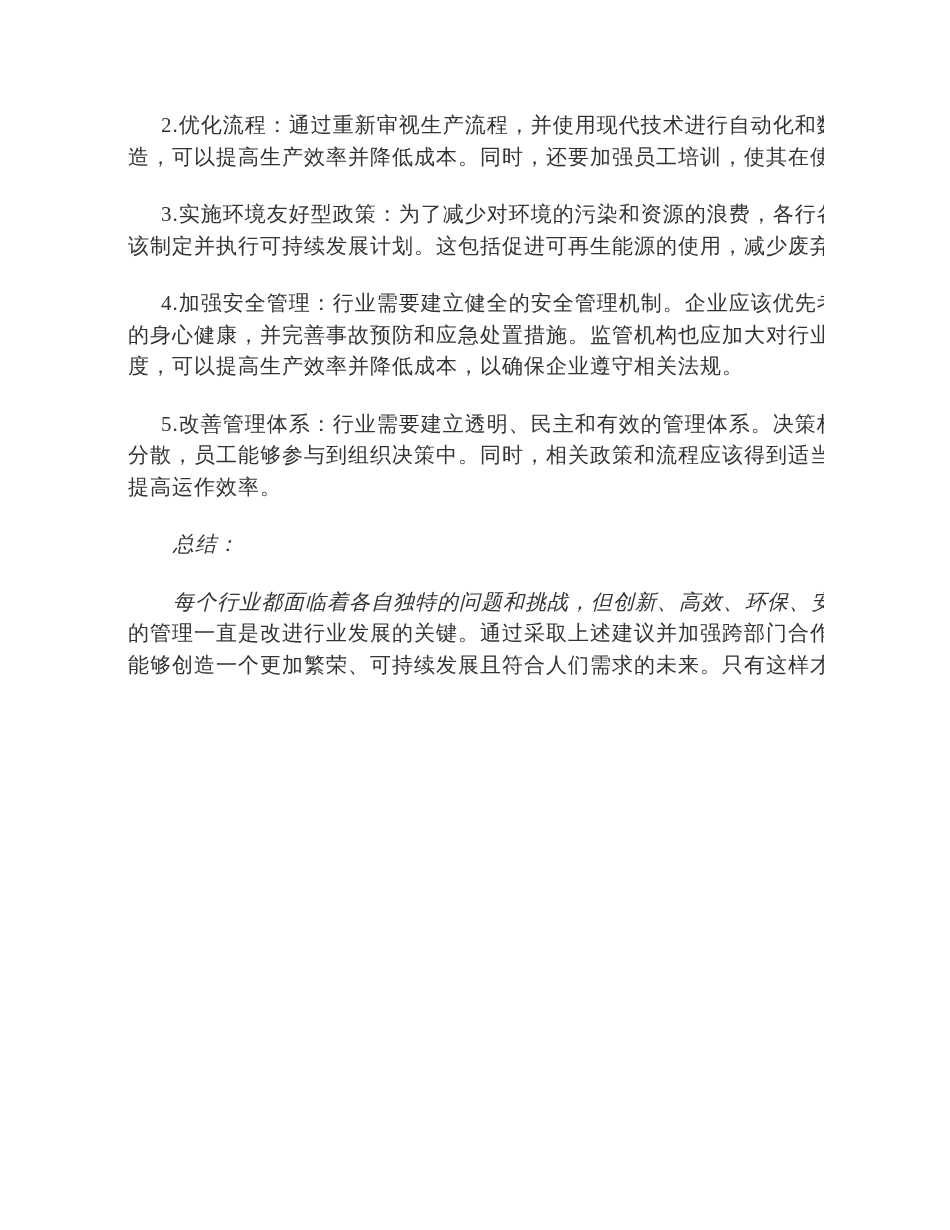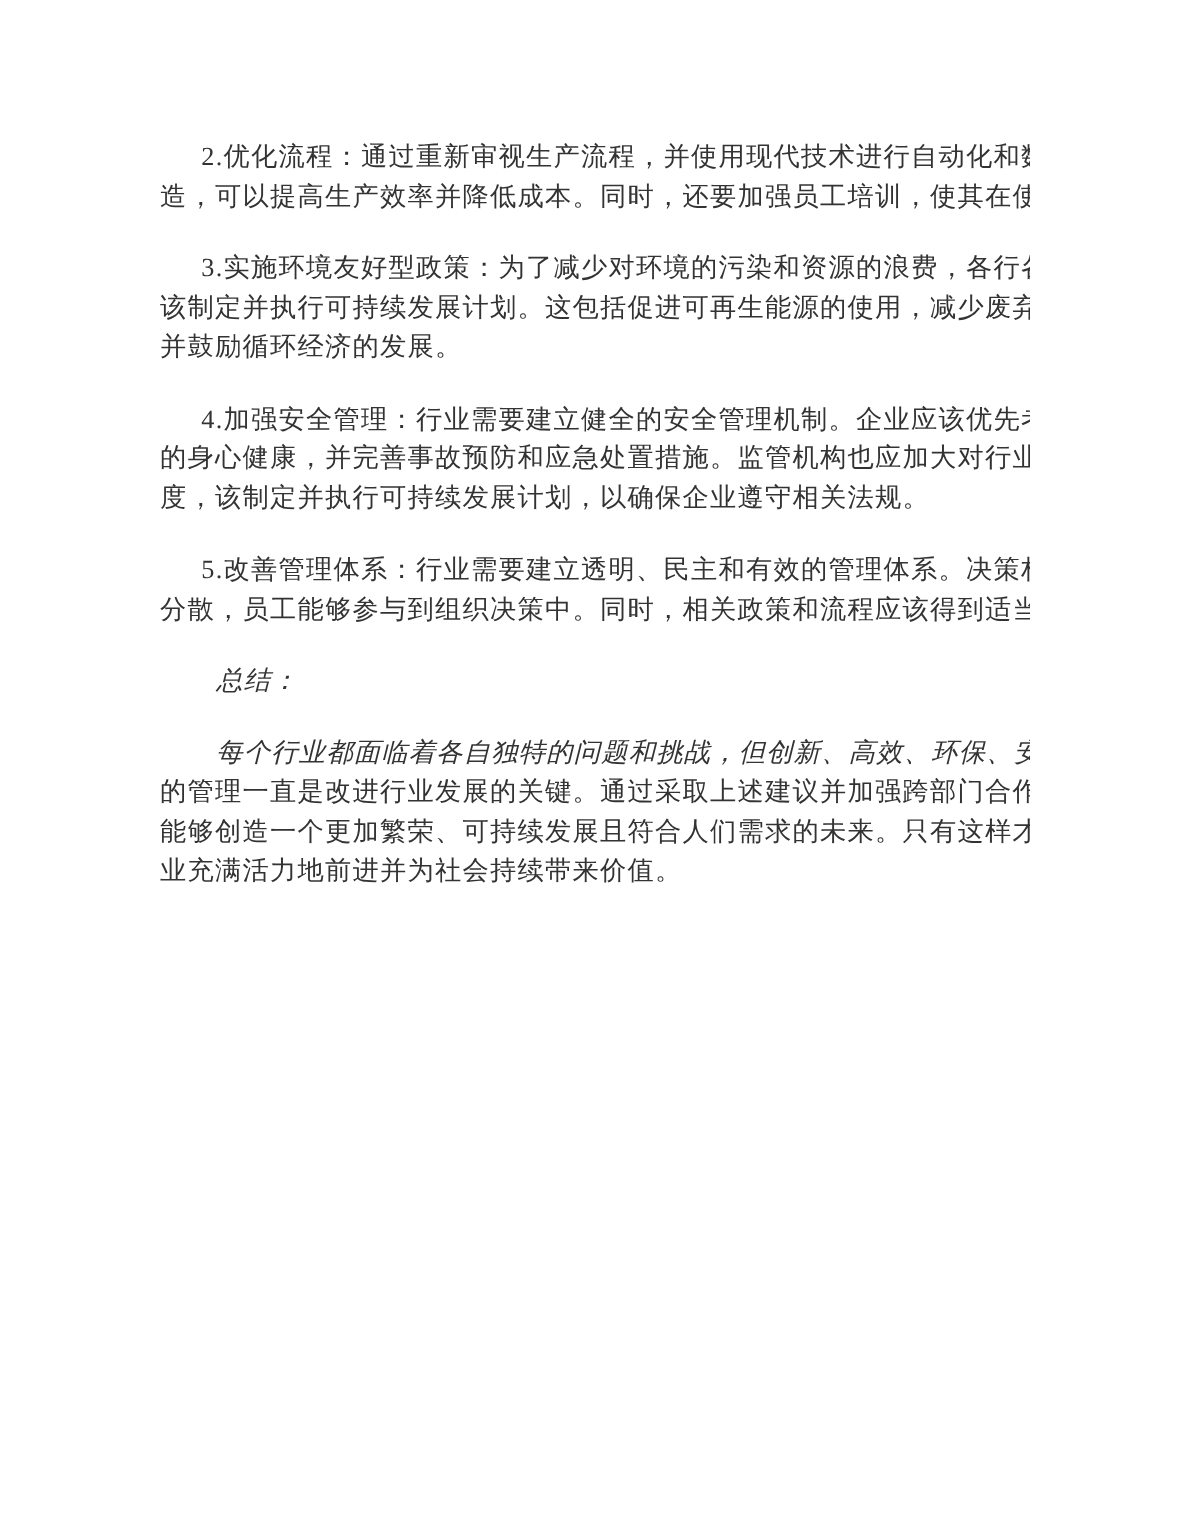--- a/index.html
+++ b/index.html
@@ -57,7 +57,6 @@
   <p class="para">
     <span class="line in-num">3.实施环境友好型政策：为了减少对环境的污染和资源的浪费，各行各业都应</span>
     <span class="line">该制定并执行可持续发展计划。这包括促进可再生能源的使用，减少废弃物排放，</span>
-    <span class="line end">并鼓励循环经济的发展。</span>
   </p>
 
   <p class="para">

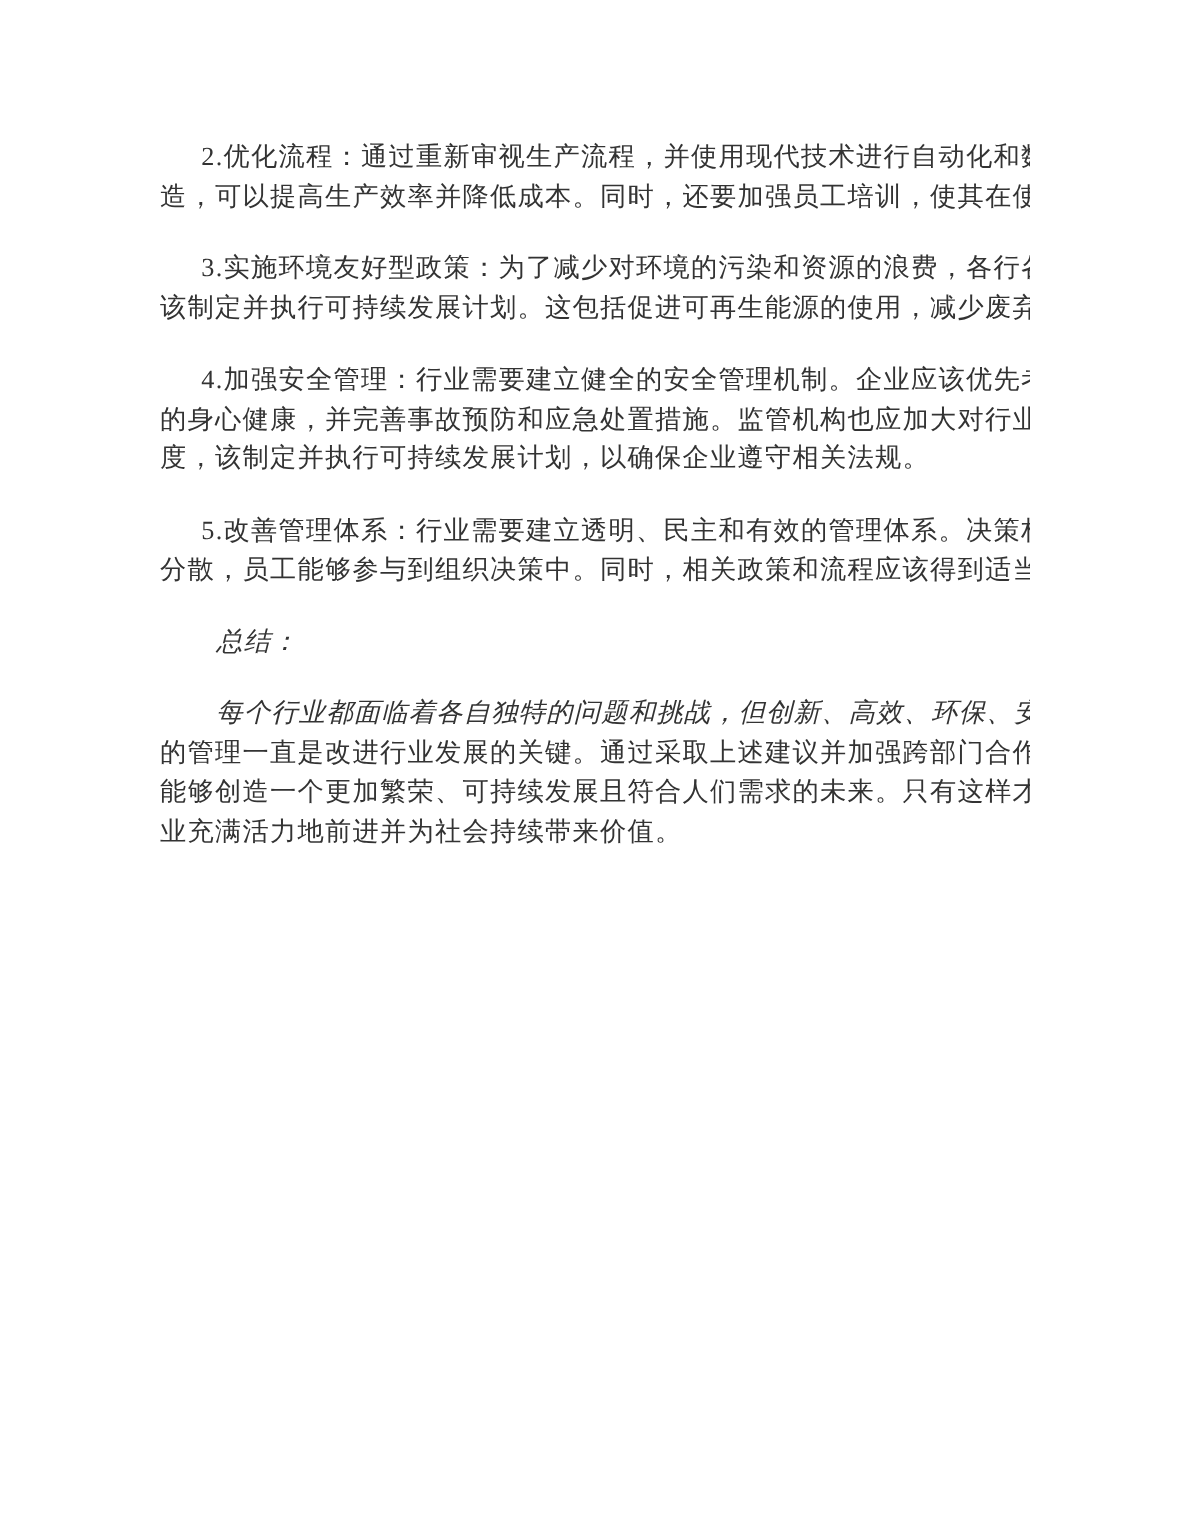--- a/index.html
+++ b/index.html
@@ -62,7 +62,7 @@
   <p class="para">
     <span class="line in-num">4.加强安全管理：行业需要建立健全的安全管理机制。企业应该优先考虑员工</span>
     <span class="line">的身心健康，并完善事故预防和应急处置措施。监管机构也应加大对行业的监督力</span>
-    <span class="line end">度，该制定并执行可持续发展计划，以确保企业遵守相关法规。</span>
+    <span class="line end">度，可以提高生产效率并降低成本，以确保企业遵守相关法规。</span>
   </p>
 
   <p class="para">

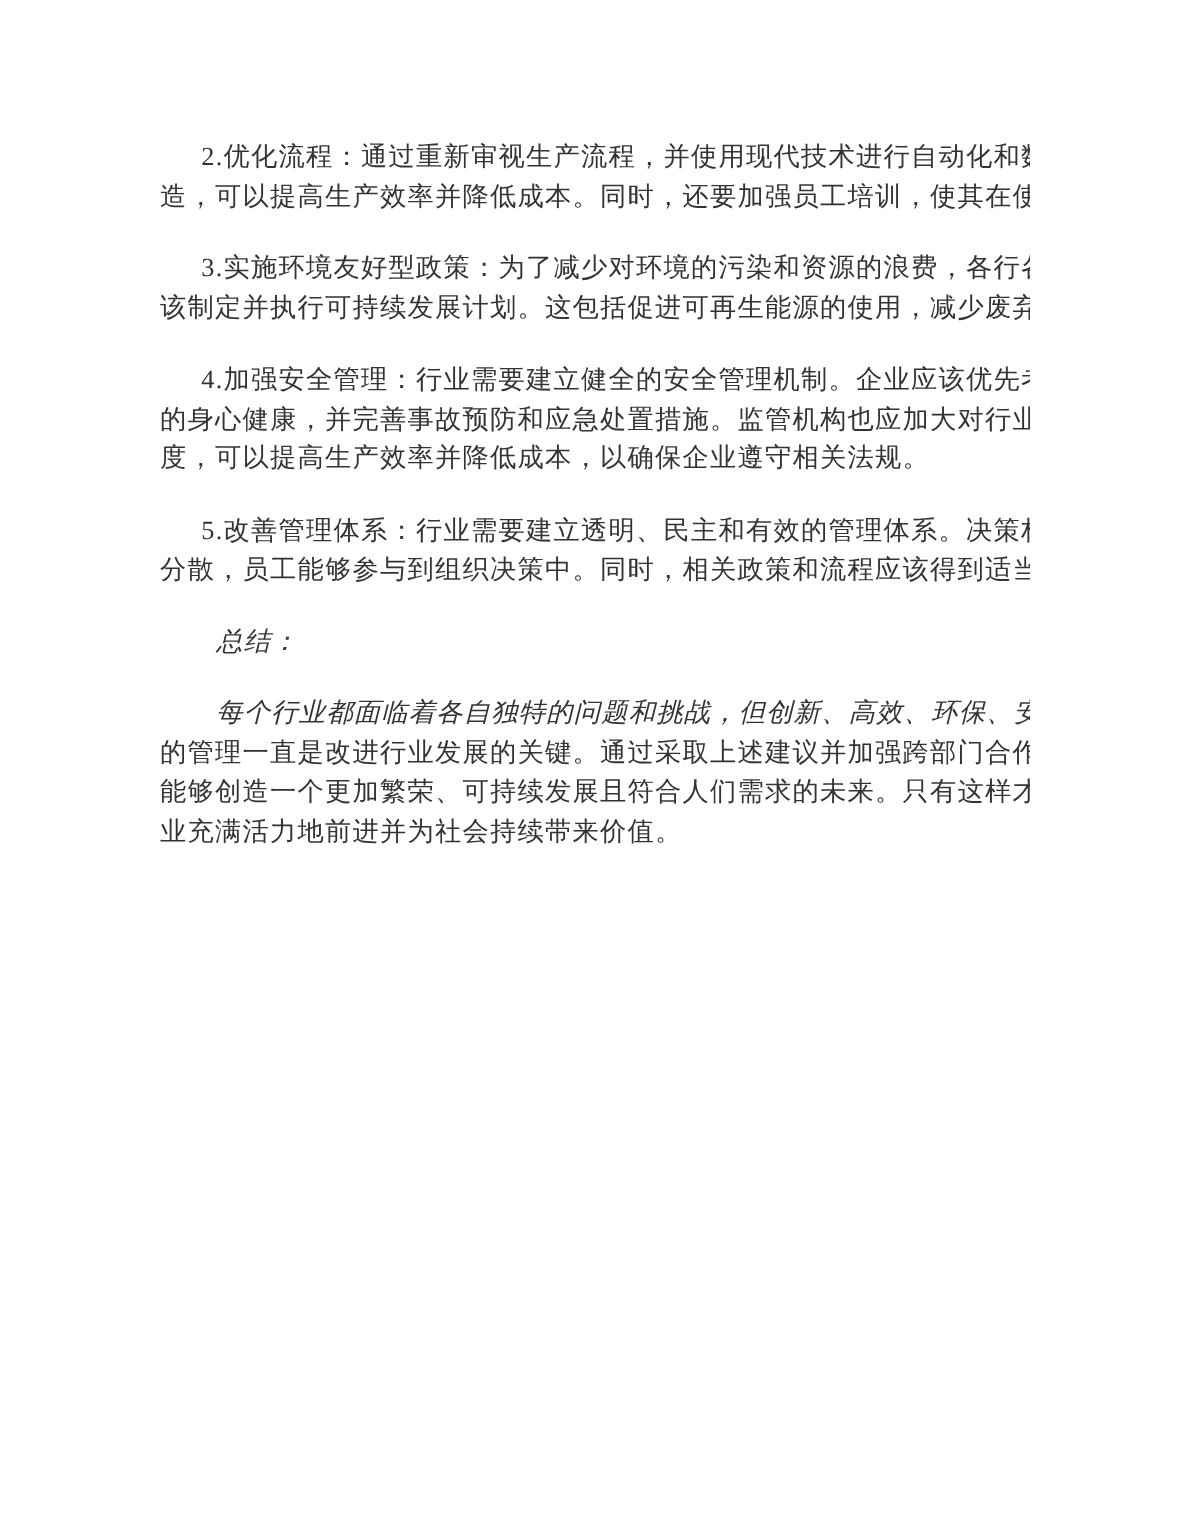--- a/index.html
+++ b/index.html
@@ -68,6 +68,7 @@
   <p class="para">
     <span class="line in-num">5.改善管理体系：行业需要建立透明、民主和有效的管理体系。决策权应更加</span>
     <span class="line">分散，员工能够参与到组织决策中。同时，相关政策和流程应该得到适当简化，以</span>
+    <span class="line end">提高运作效率。</span>
   </p>
 
   <p class="para">

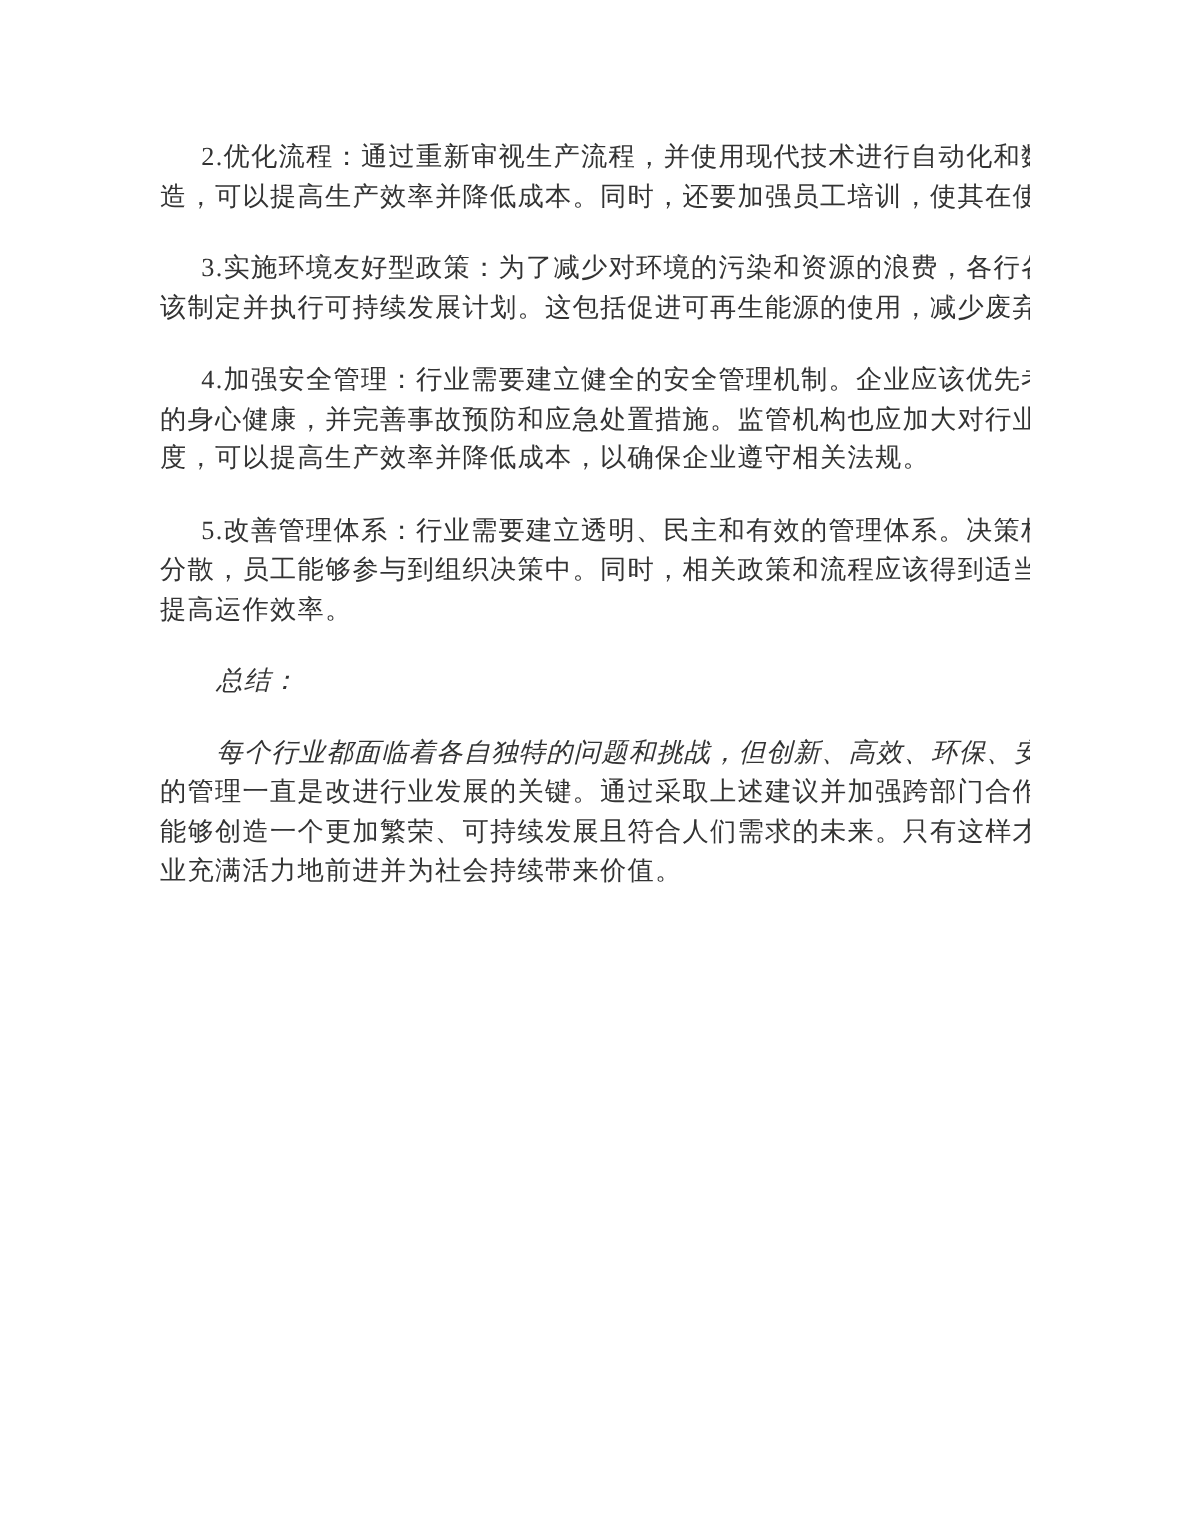--- a/index.html
+++ b/index.html
@@ -79,7 +79,6 @@
     <span class="line in-two">每个行业都面临着各自独特的问题和挑战，但创新、高效、环保、安全和良好</span>
     <span class="line">的管理一直是改进行业发展的关键。通过采取上述建议并加强跨部门合作，我们将</span>
     <span class="line">能够创造一个更加繁荣、可持续发展且符合人们需求的未来。只有这样才能确保行</span>
-    <span class="line end">业充满活力地前进并为社会持续带来价值。</span>
   </p>
 
 </div>

